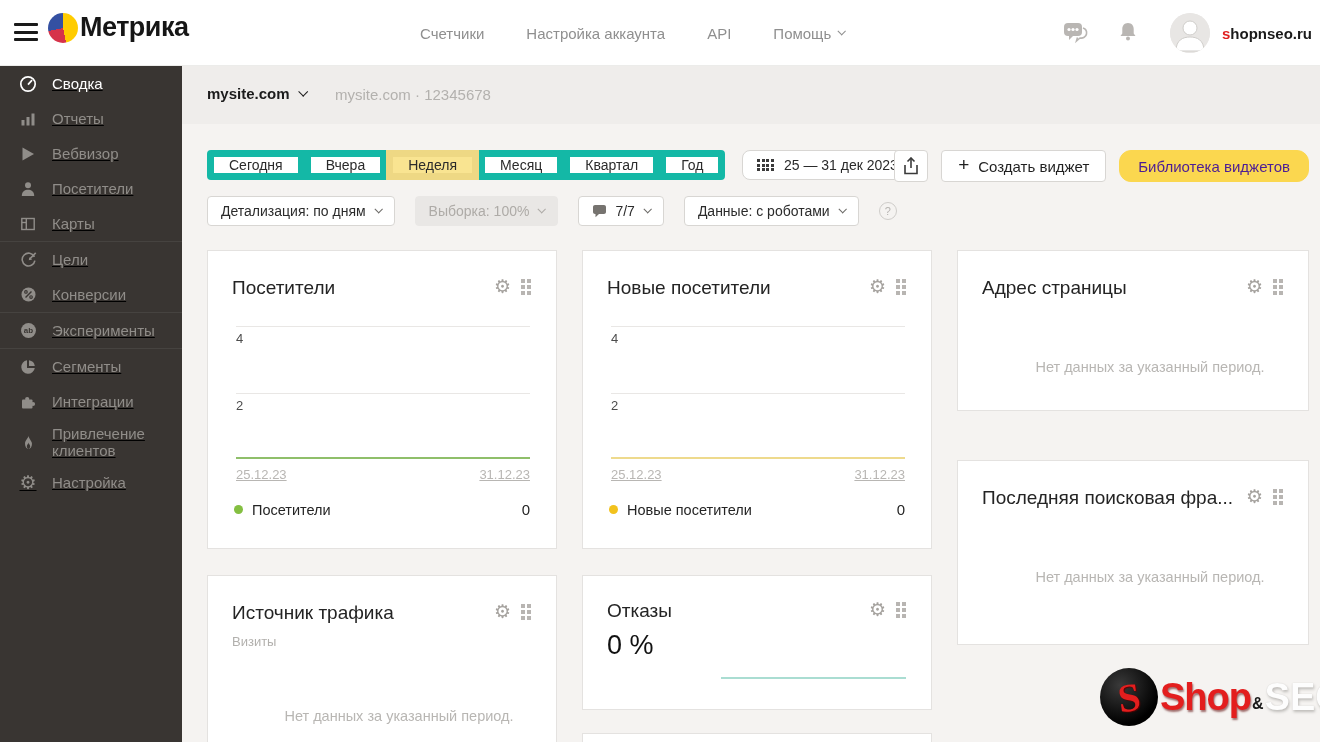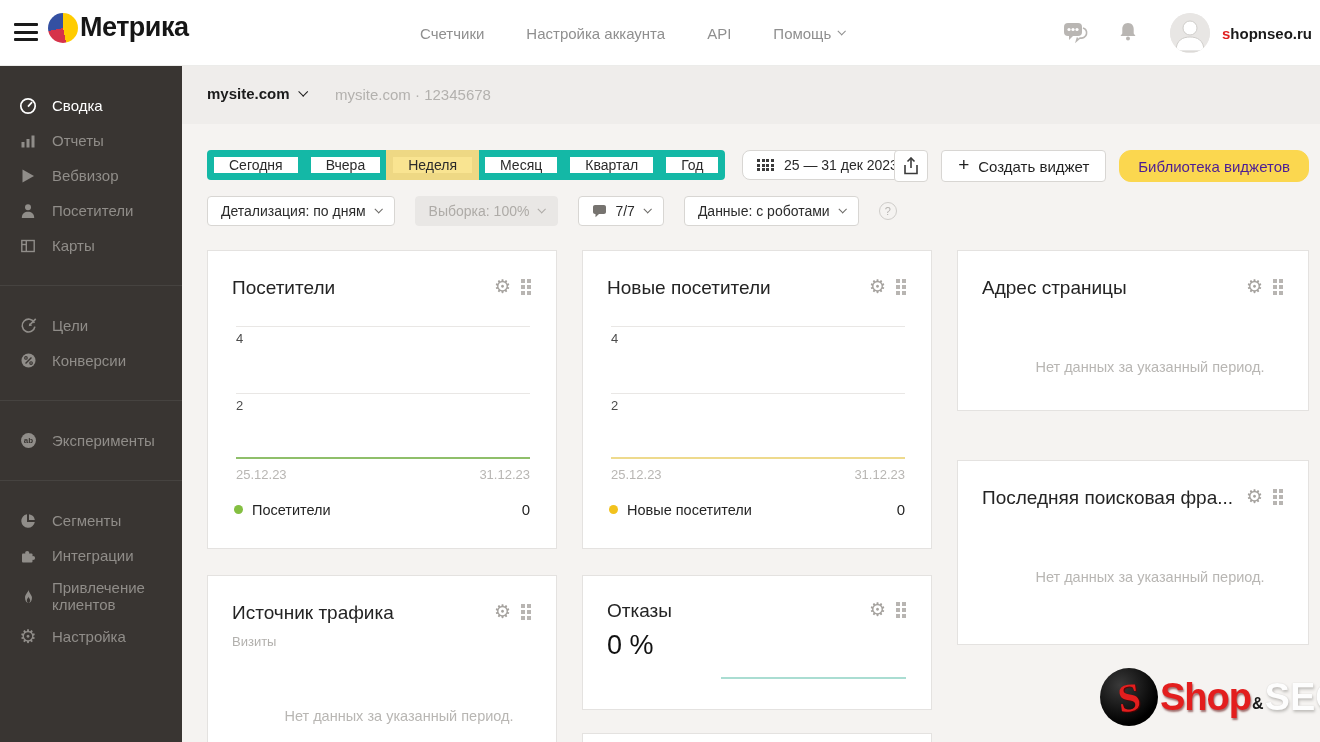--- a/index.html
+++ b/index.html
@@ -25,7 +25,7 @@
 
   
   .sidebar { position:absolute; left:0; top:66px; width:182px; height:676px; background:#393532; z-index:5; }
-  .sgroup { padding:22px 0; border-bottom:1px solid rgba(255,255,255,0.07); }
+  .sgroup { padding:0 0; border-bottom:1px solid rgba(255,255,255,0.07);text-decoration:underline; }
   .sgroup:last-child { border-bottom:none; }
   .sitem { display:flex; align-items:center; min-height:35px; padding:0 10px 0 18px; cursor:pointer; color:#908d89; }
   .sitem.active { color:#ffffff; }

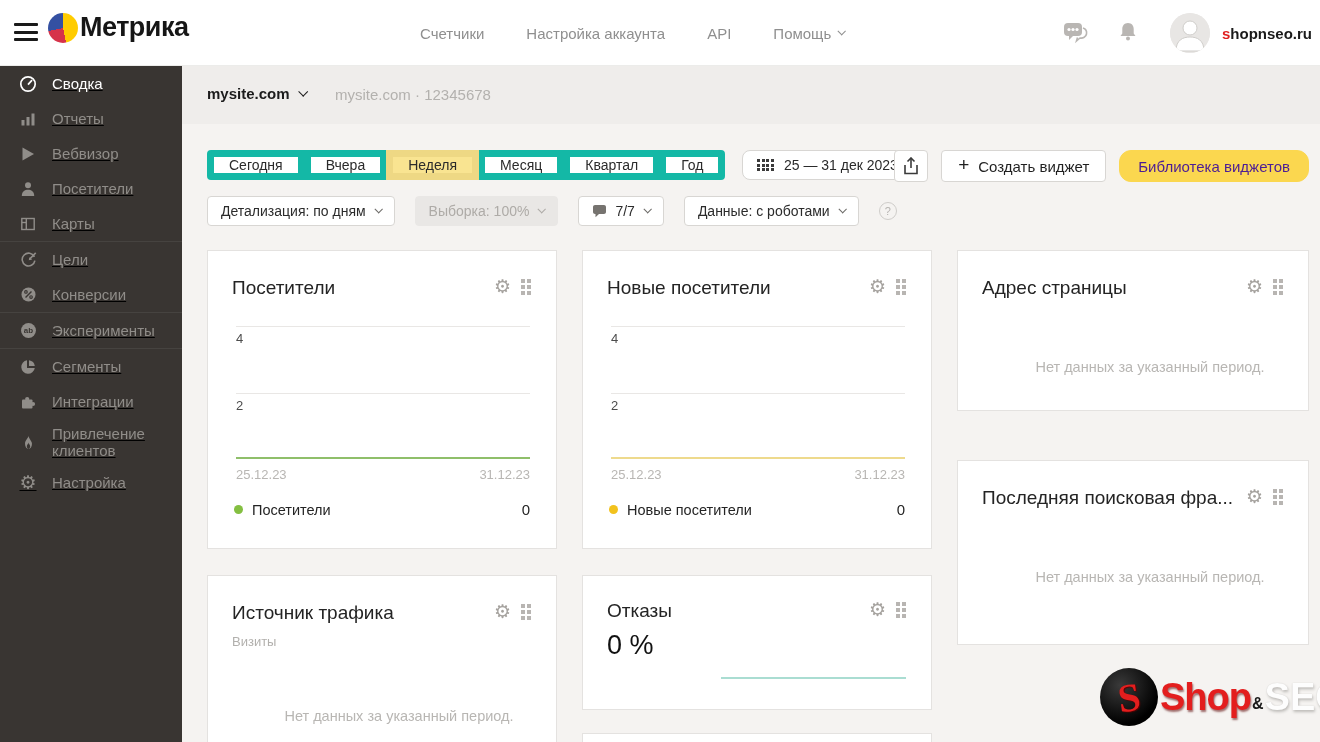--- a/index.html
+++ b/index.html
@@ -79,7 +79,7 @@
   .baseline { position:absolute; left:28px; right:26px; height:2px; }
   .baseline.green { background:#8fbf6a; }
   .baseline.yellow { background:#eeda8d; }
-  .xlab { position:absolute; font-size:13px; color:#b8b6b3; }
+  .xlab { position:absolute; font-size:13px; color:#b8b6b3;text-decoration:underline; }
   .legend { position:absolute; left:26px; right:26px; display:flex; align-items:center; }
   .dot { width:9px; height:9px; border-radius:50%; margin-right:9px; flex-shrink:0; }
   .dot.green { background:#84bf41; }

